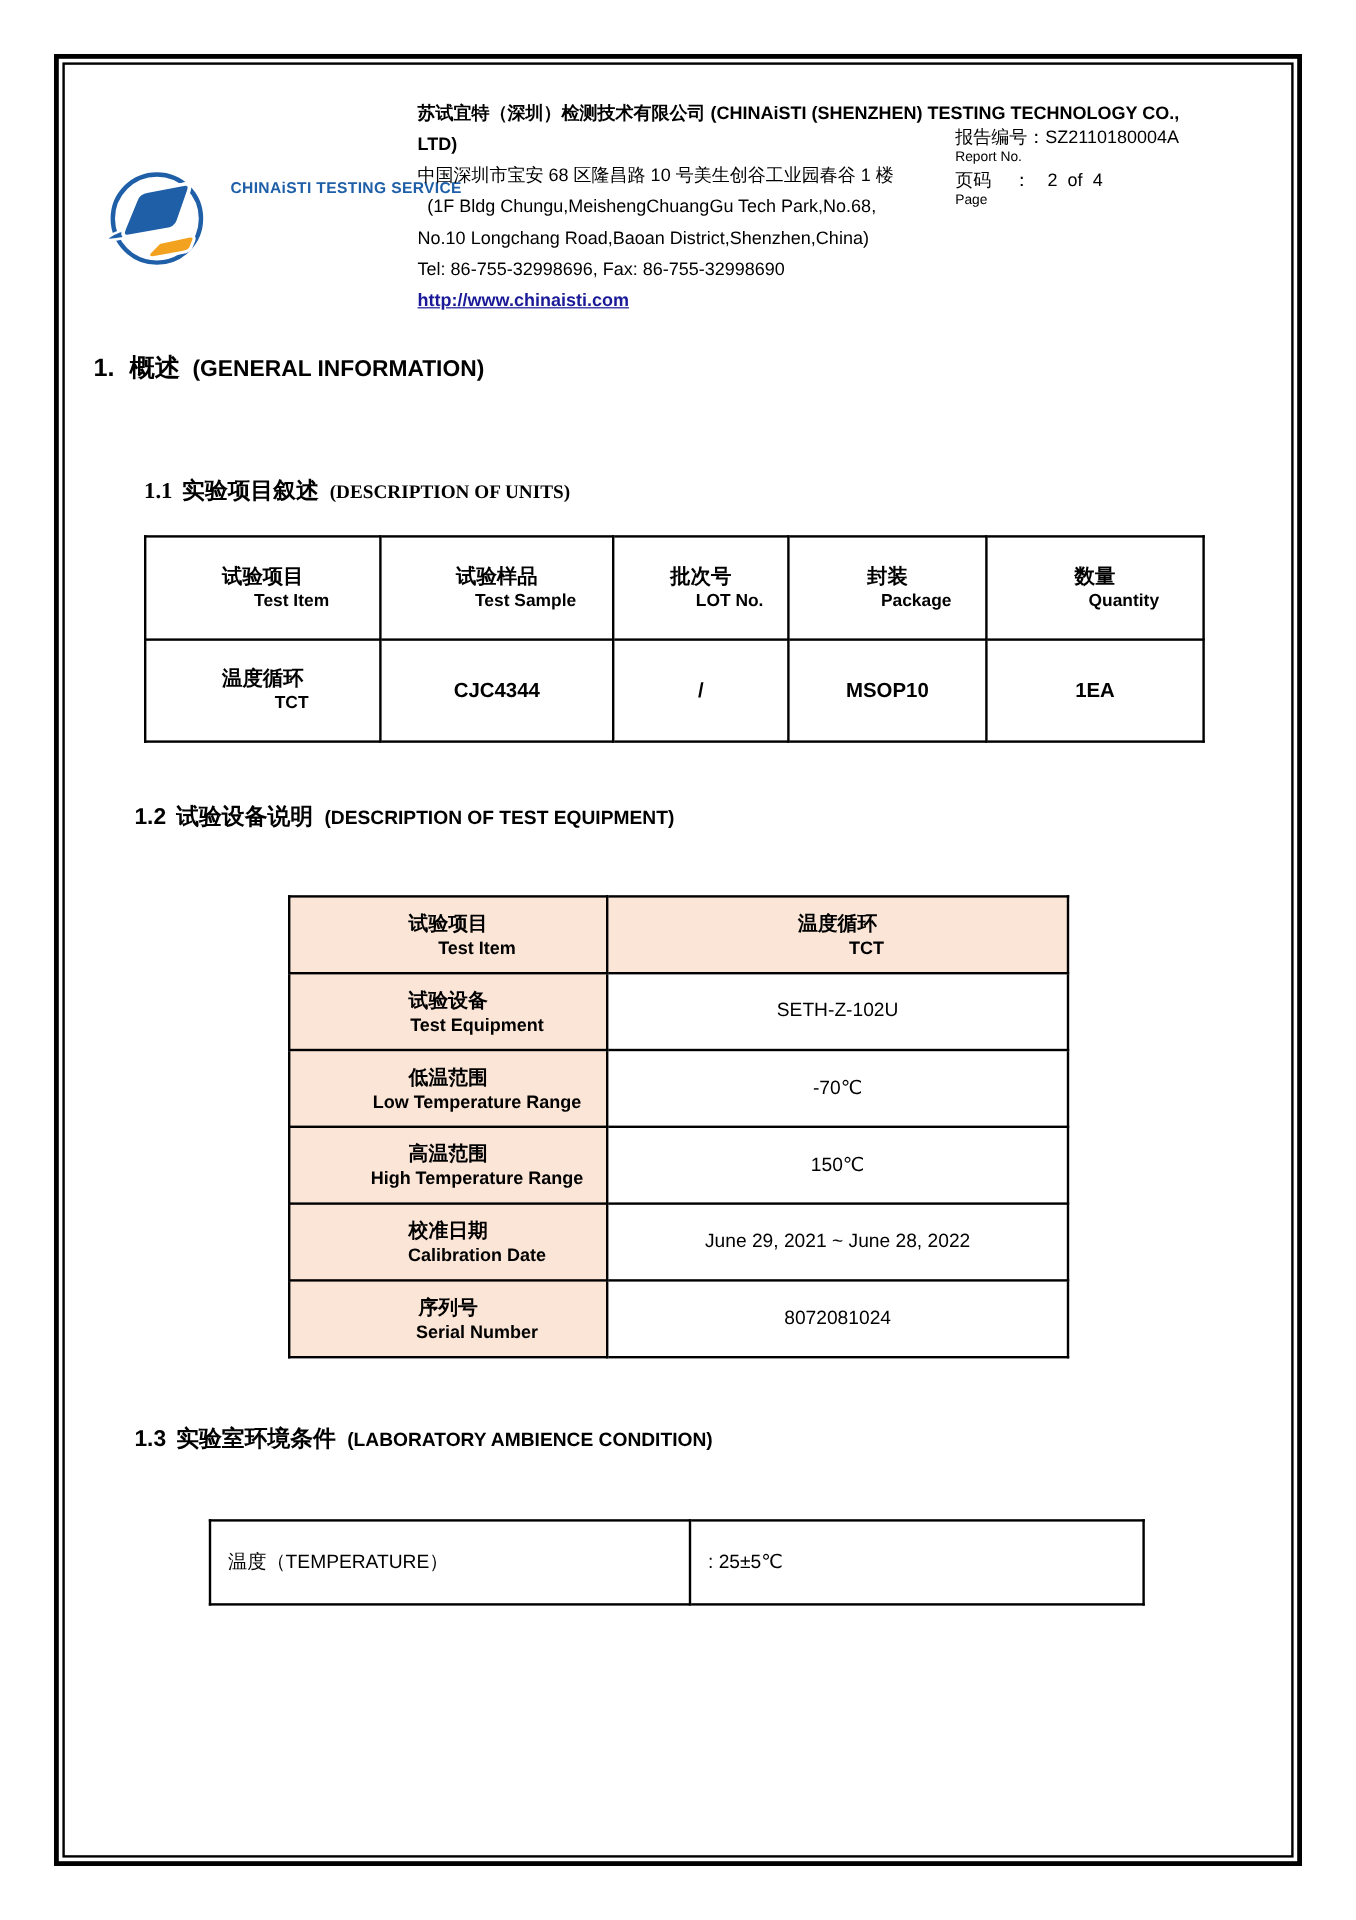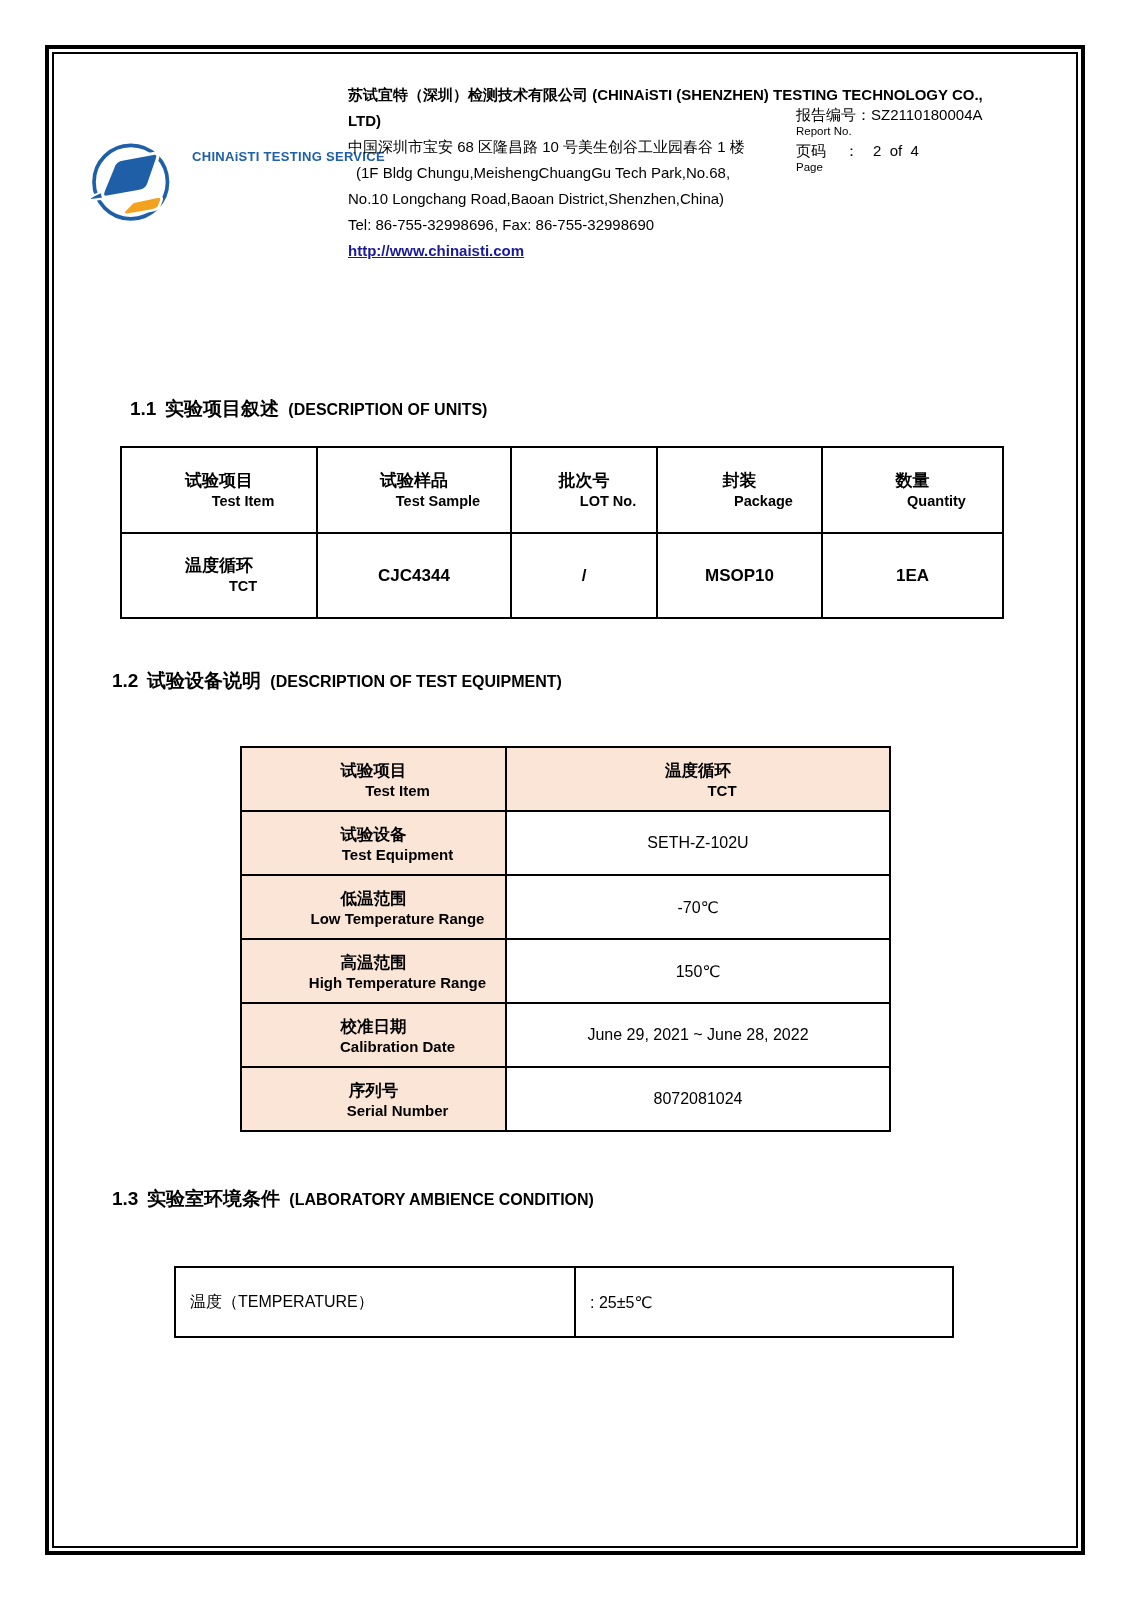--- a/index.html
+++ b/index.html
@@ -100,6 +100,11 @@
     <div class="sub">Page</div>
   </div>
 
+  <div class="h1" style="left:78px; top:292px;">
+    <span class="num">1.</span>
+    <span class="cn" style="margin-left:8px">概述</span>
+    <span class="en" style="margin-left:6px">(GENERAL INFORMATION)</span>
+  </div>
 
   <div class="h2" style="left:130px; top:396px;">
     <span class="num">1.1</span>

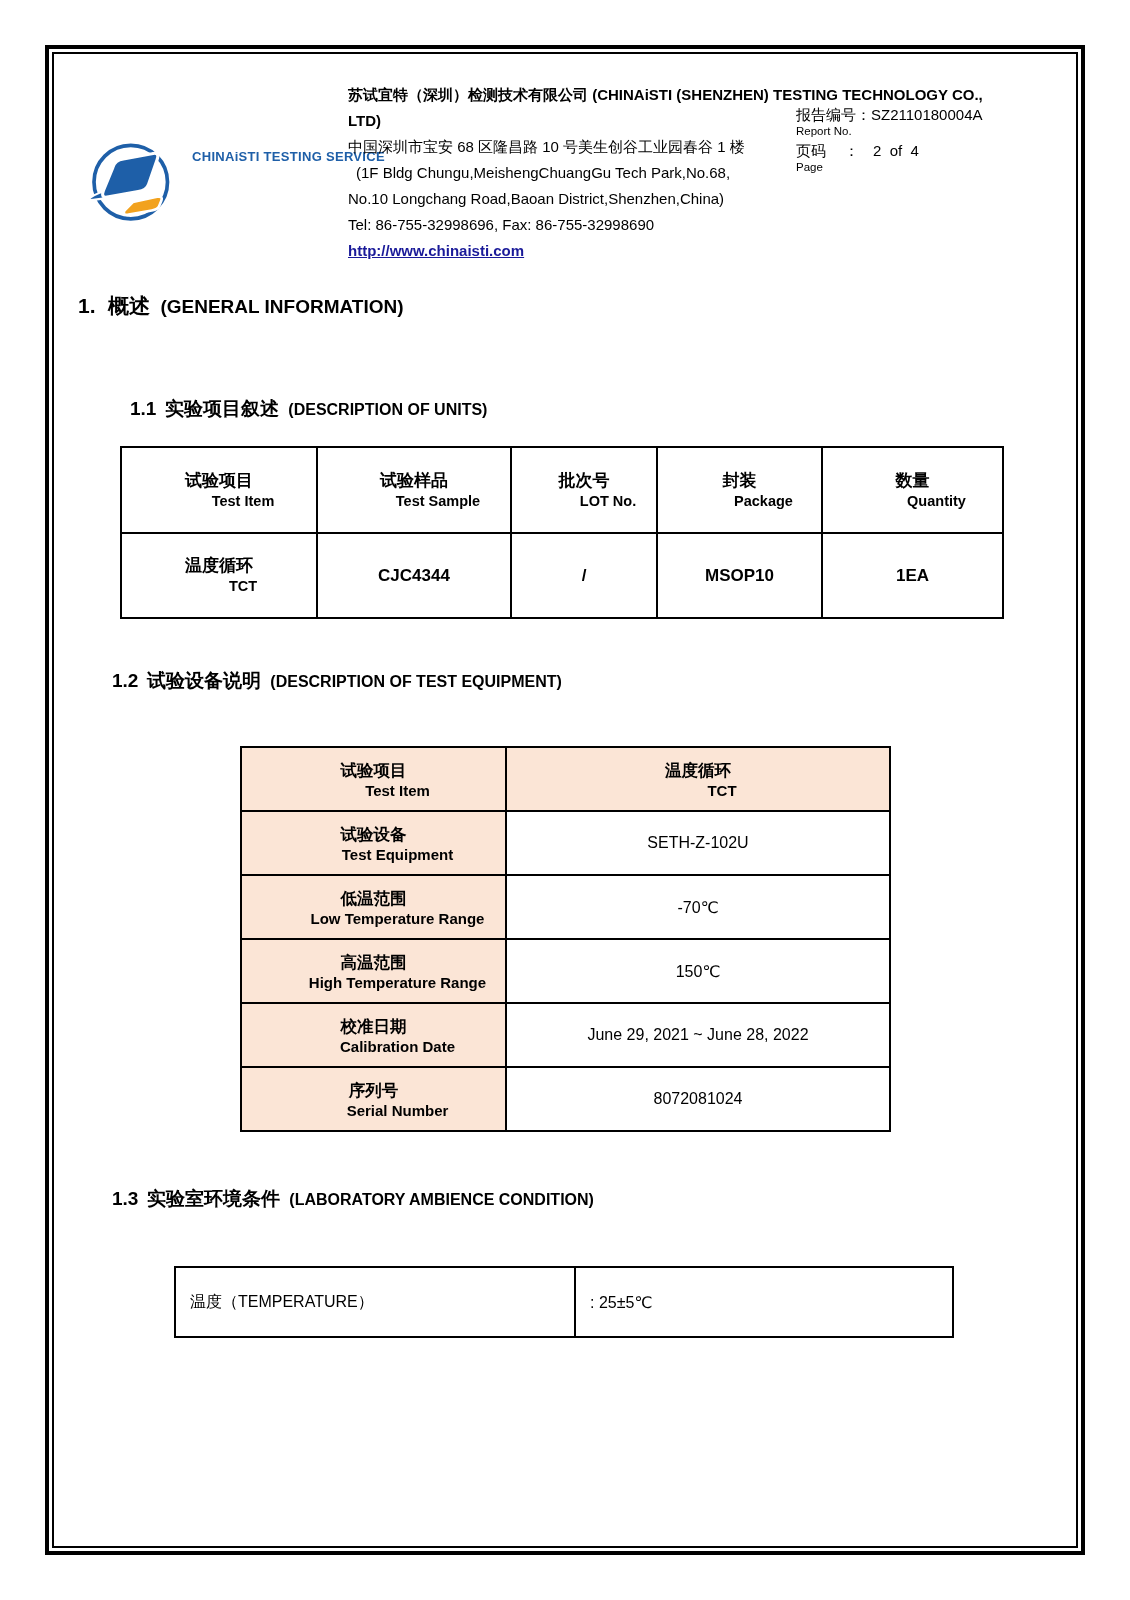--- a/index.html
+++ b/index.html
@@ -106,7 +106,7 @@
     <span class="en" style="margin-left:6px">(GENERAL INFORMATION)</span>
   </div>
 
-  <div class="h2" style="left:130px; top:396px;">
+  <div class="h2" style="left:120px; top:396px;font-family:Liberation Serif, serif;">
     <span class="num">1.1</span>
     <span class="cn" style="margin-left:4px">实验项目叙述</span>
     <span class="en" style="margin-left:5px">(DESCRIPTION OF UNITS)</span>

